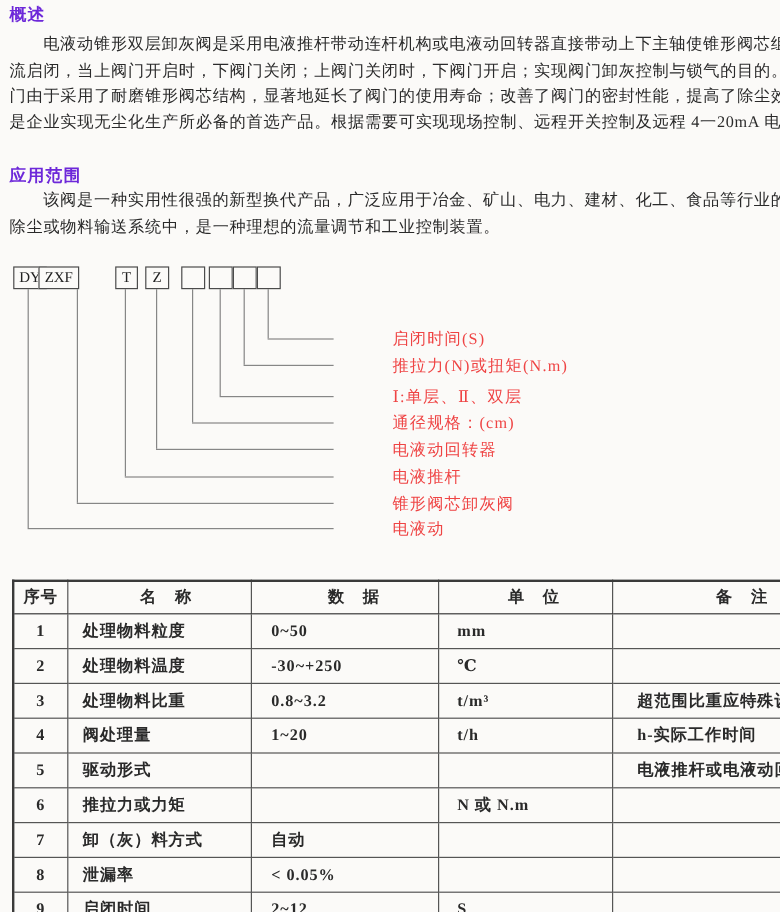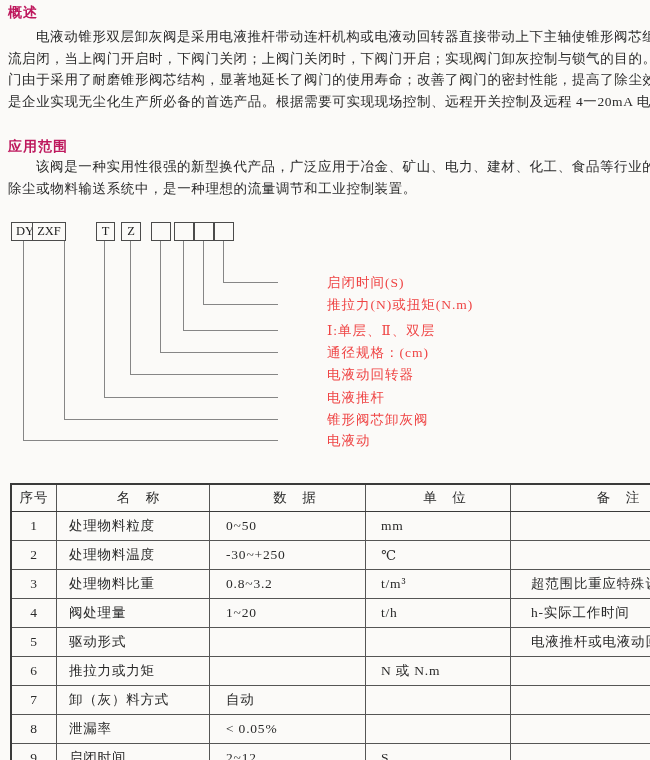--- a/index.html
+++ b/index.html
@@ -12,7 +12,7 @@
   .heading {
     position:absolute; left:8px;
     font-family:"Liberation Sans","DejaVu Sans",sans-serif;
-    font-weight:bold; font-size:14px; color:#be185d; letter-spacing:1px;text-align:center;
+    font-weight:bold; font-size:14px; color:#6d28d9; letter-spacing:1px;text-align:center;
   }
   .para { position:absolute; left:8px; width:636px; }
   .txt-line {

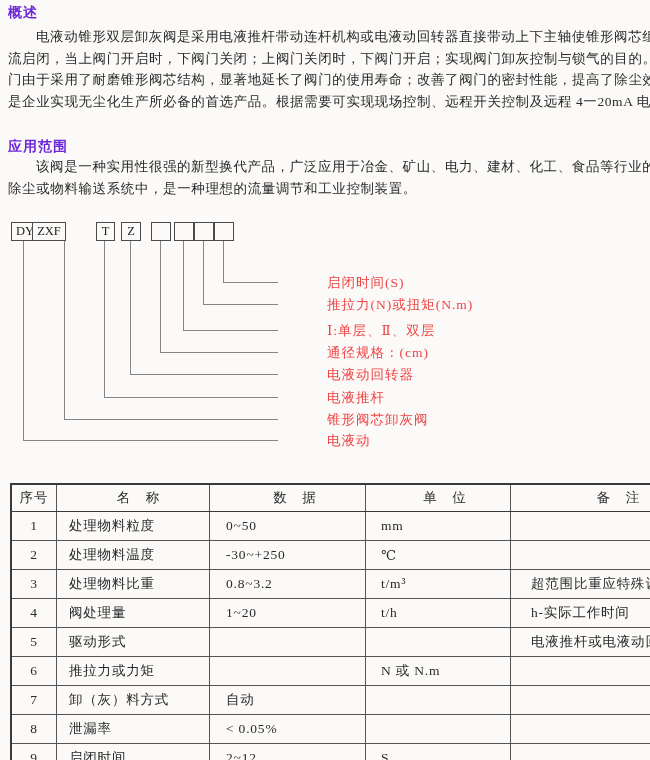--- a/index.html
+++ b/index.html
@@ -41,7 +41,7 @@
     font-size:13.5px; color:#2a2a2a;
     border:2px solid #3a3a3a;
   }
-  .ptable th, .ptable td { border:1px solid #555; font-weight:normal; overflow:hidden; white-space:nowrap; }
+  .ptable th, .ptable td { border:1px solid #555; font-weight:bold; overflow:hidden; white-space:nowrap; }
   .ptable th { height:24px; text-align:center; border-bottom:1.5px solid #3a3a3a; letter-spacing:1px; }
   .ptable td { height:26px; letter-spacing:0.8px; }
   .c0 { width:42px;  text-align:center; }

